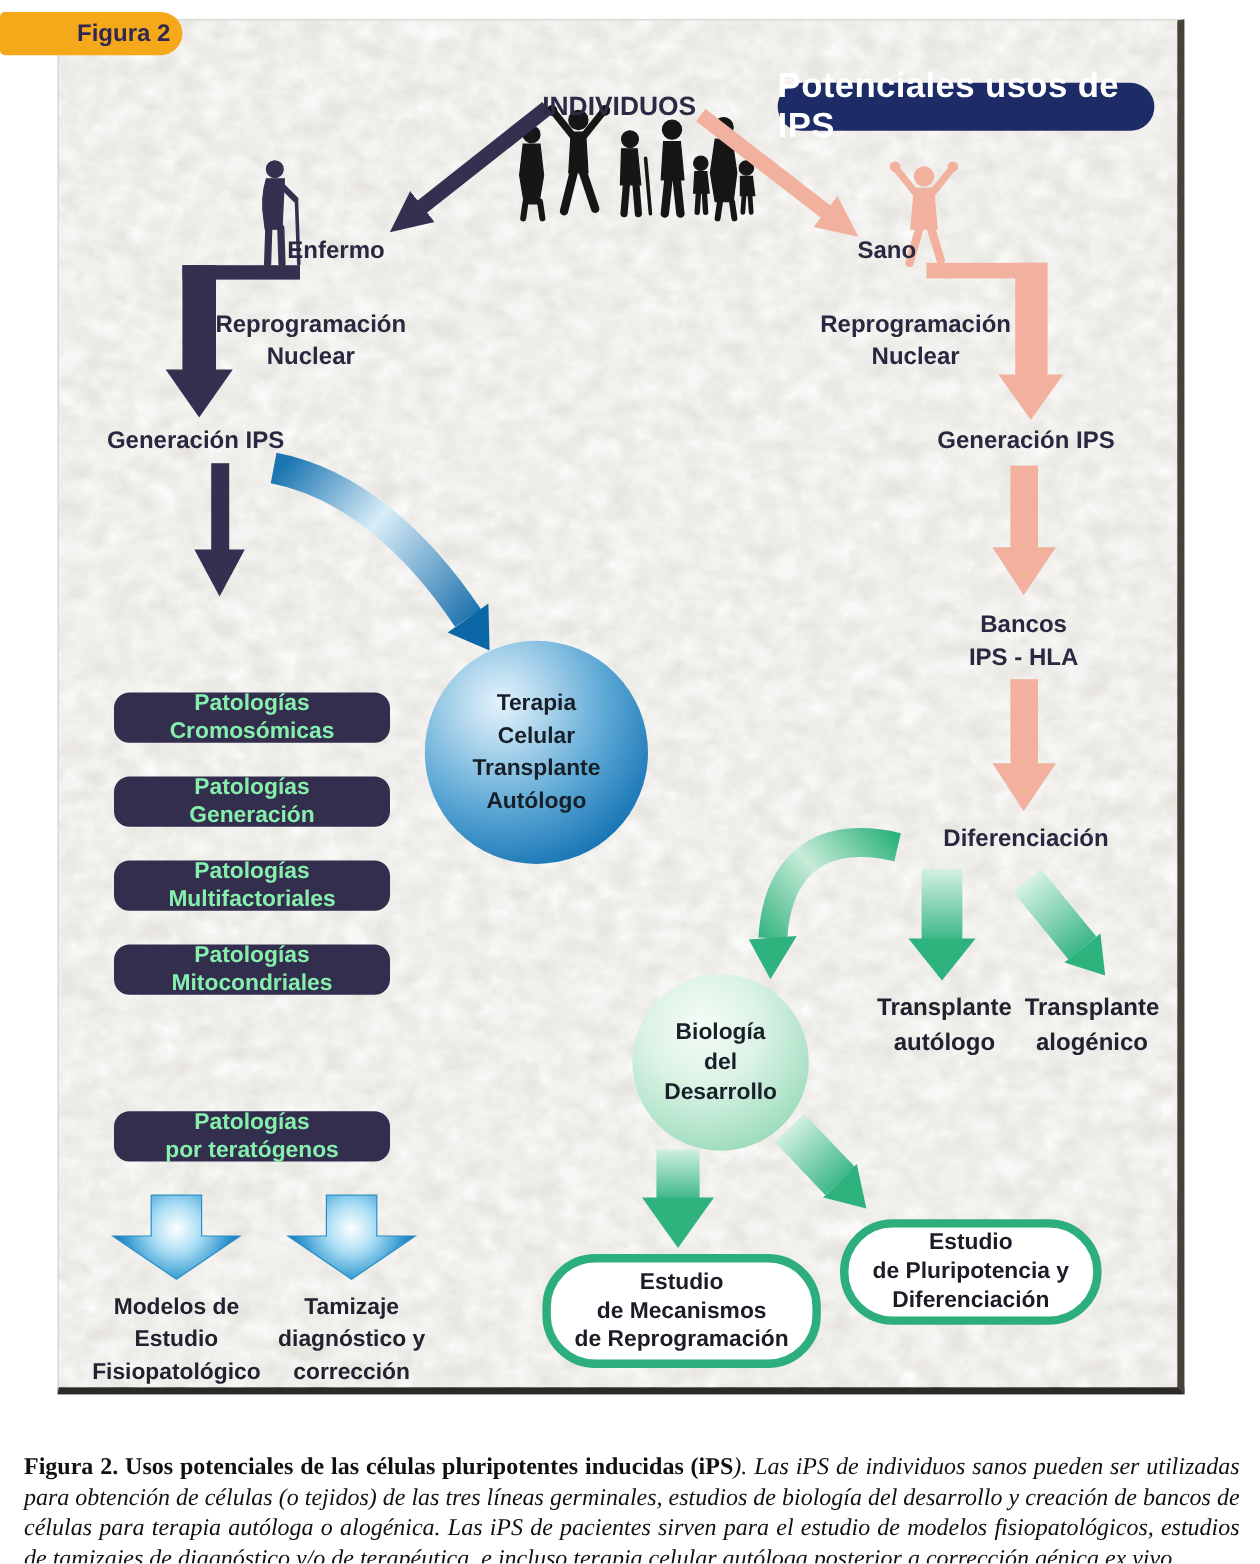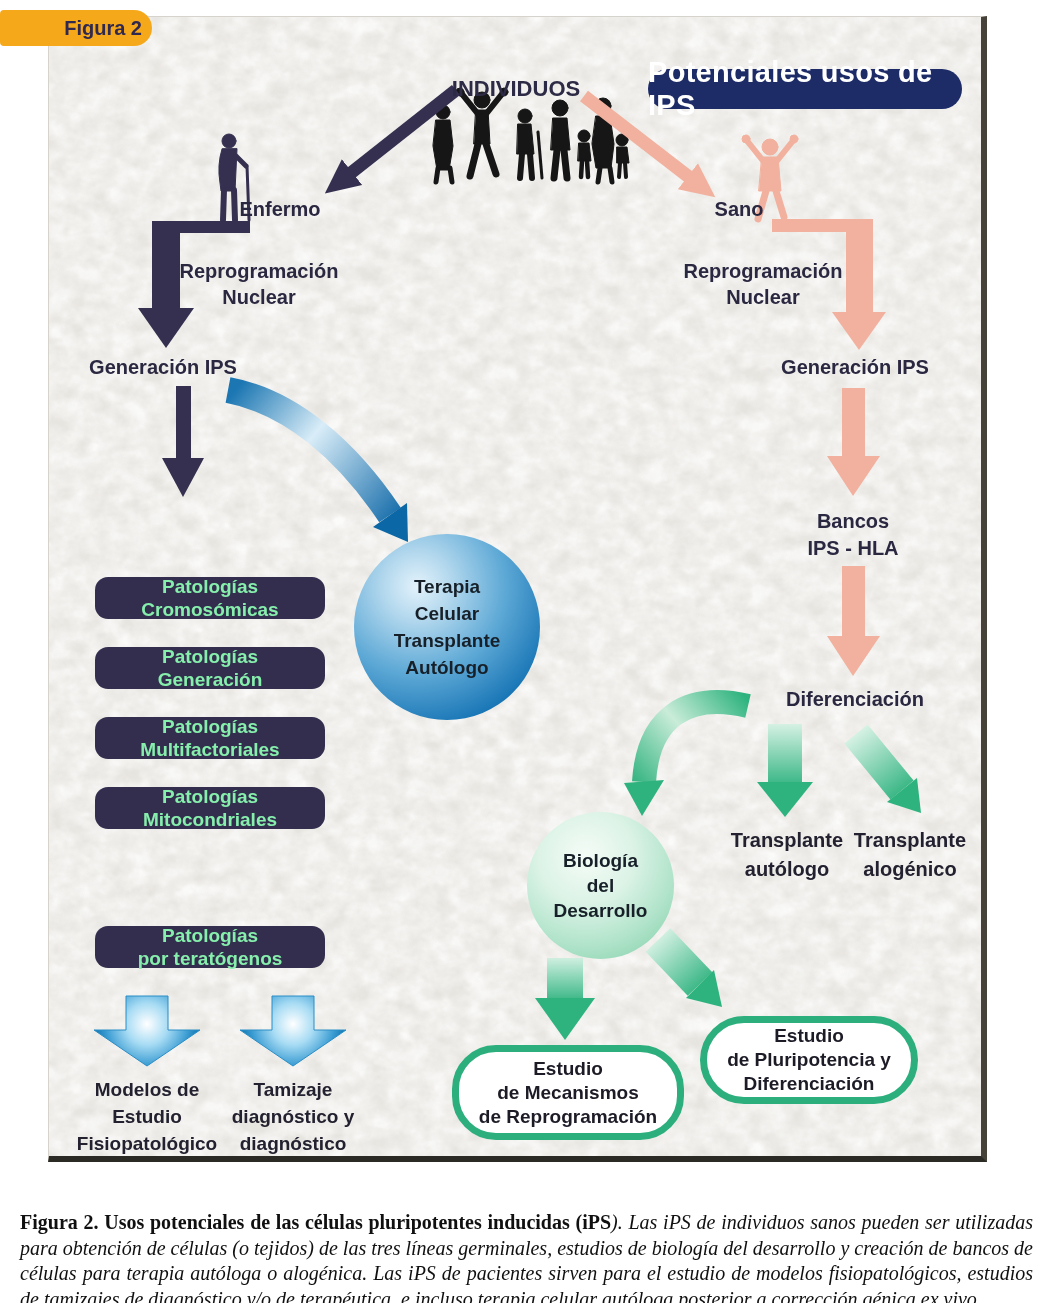--- a/index.html
+++ b/index.html
@@ -263,7 +263,7 @@
   <div class="lbl" style="left:293px;top:1076px;font-size:19px;line-height:27px;color:#23212f;">
     <span>Tamizaje</span>
     <span>diagnóstico y</span>
-    <span>diagnóstico</span>
+    <span>corrección</span>
     </div>
 
   <div class="circle c-blue">

